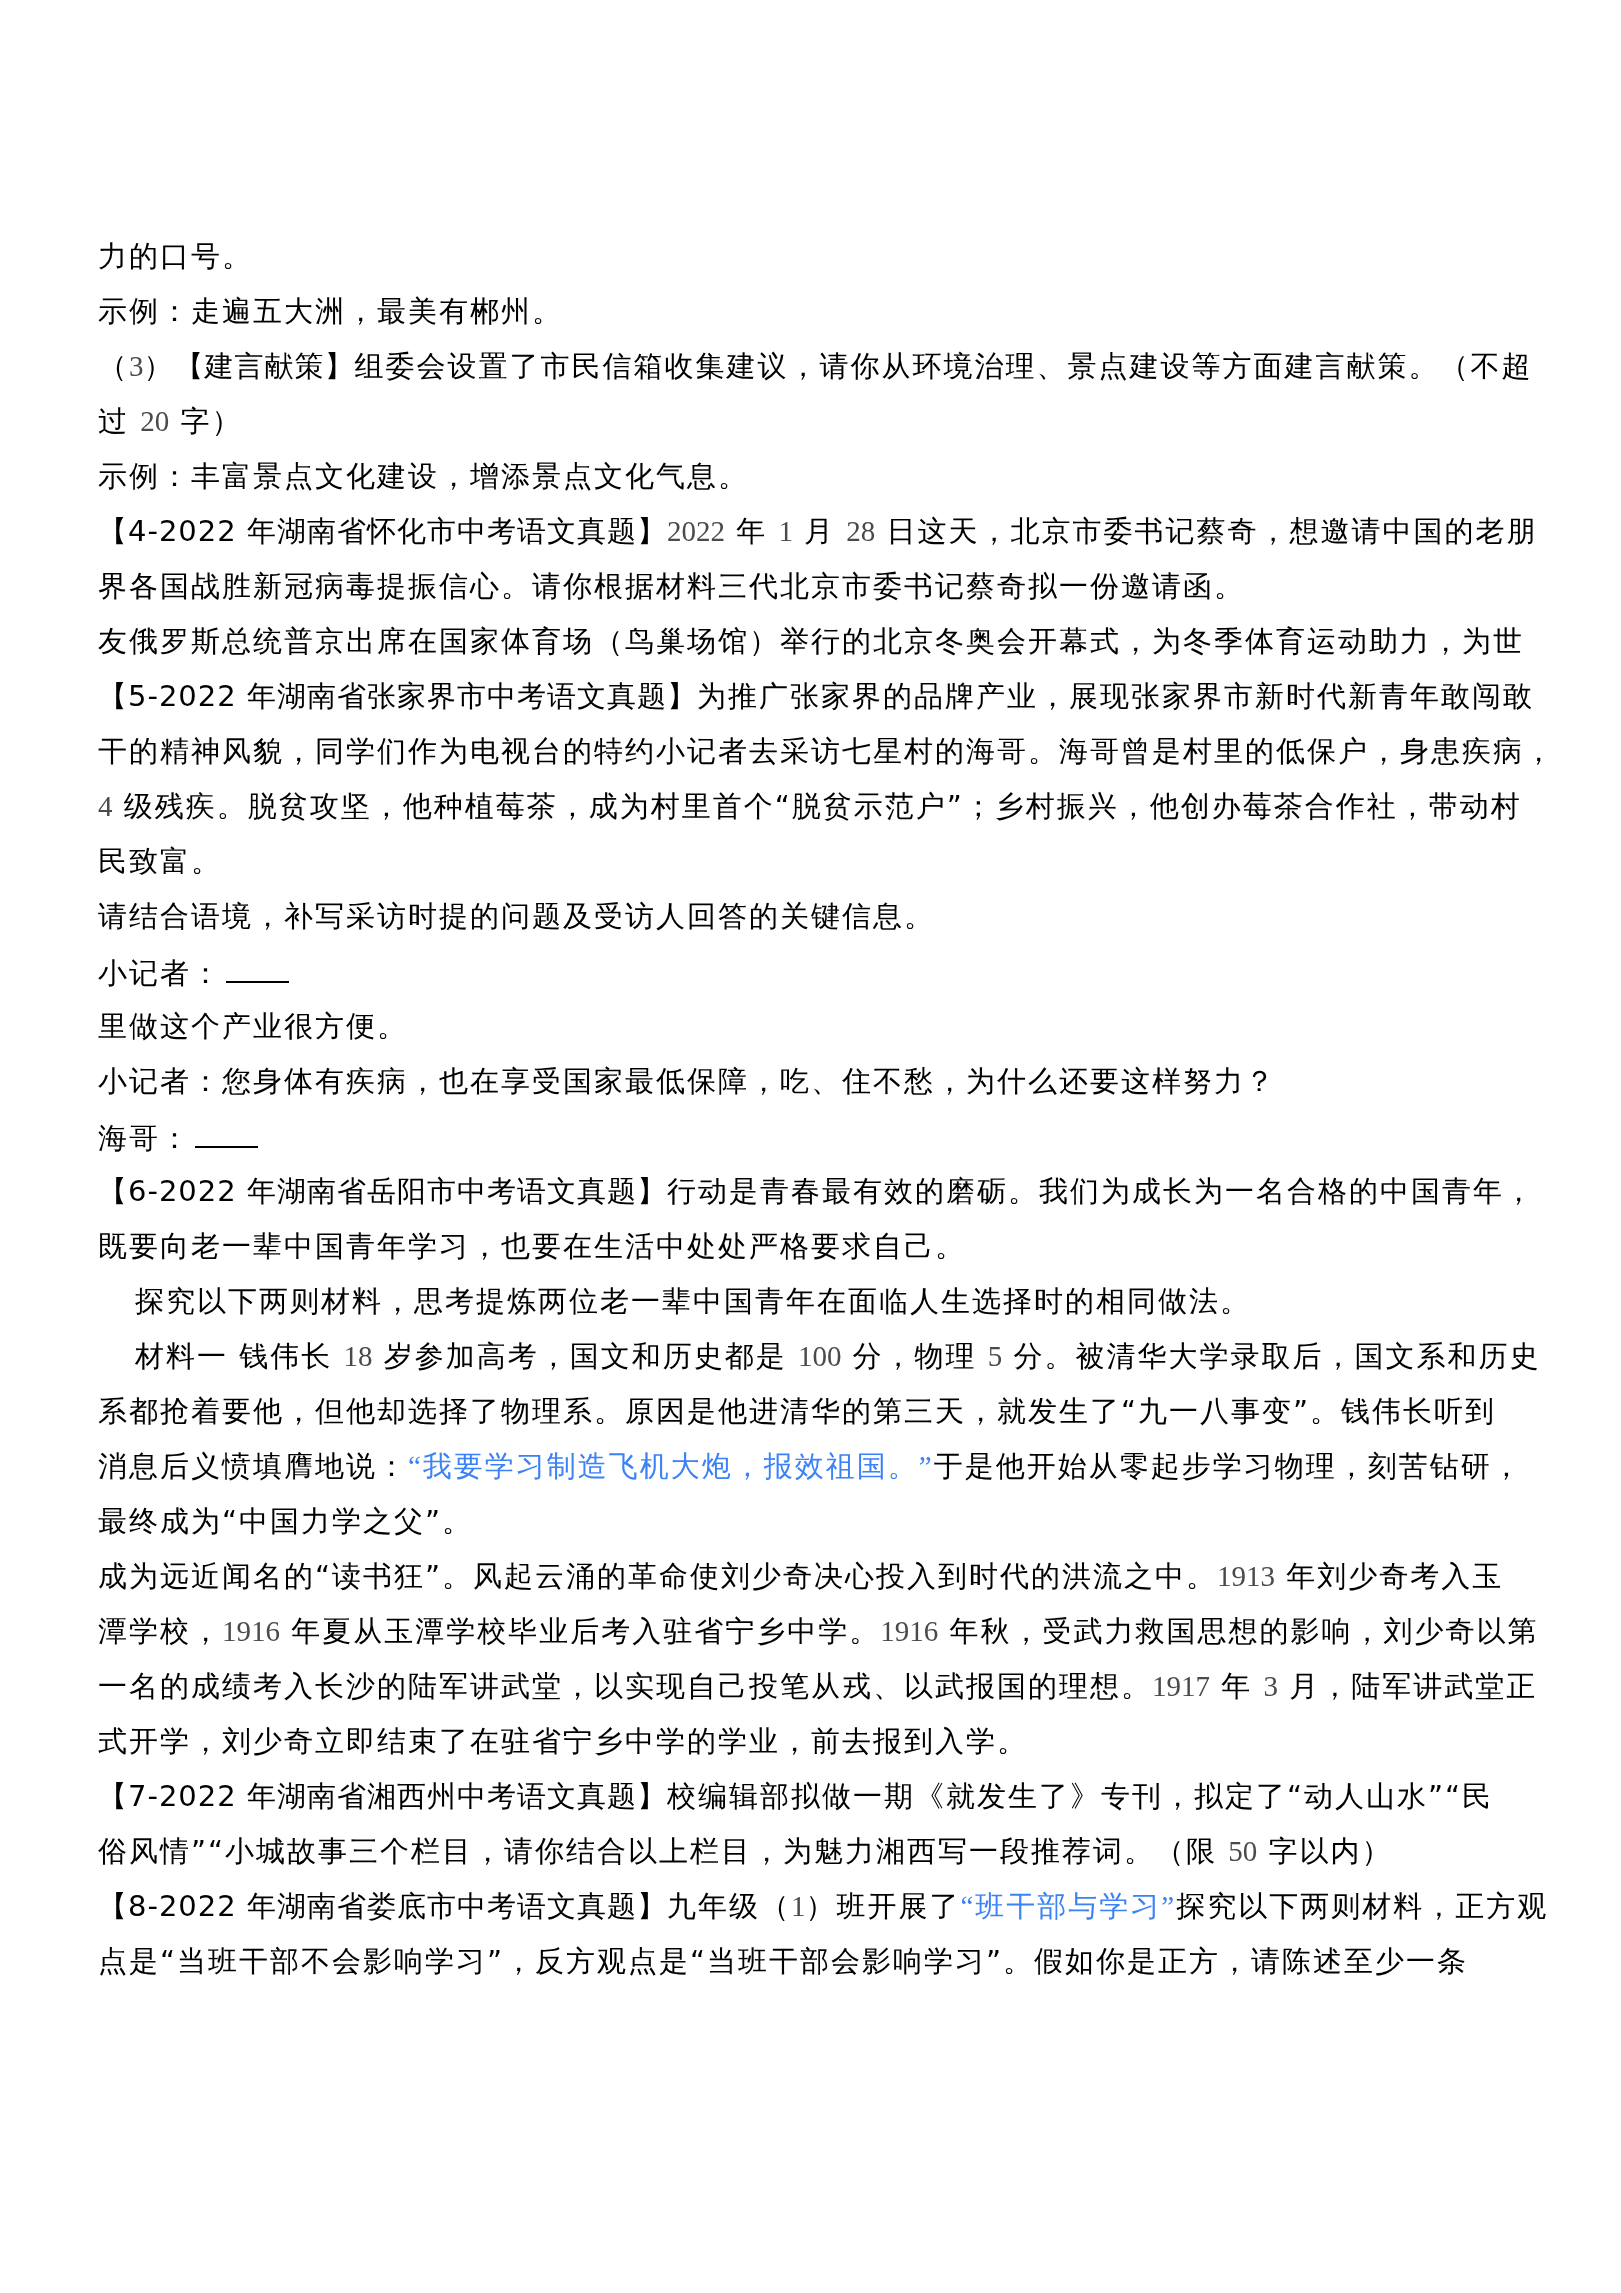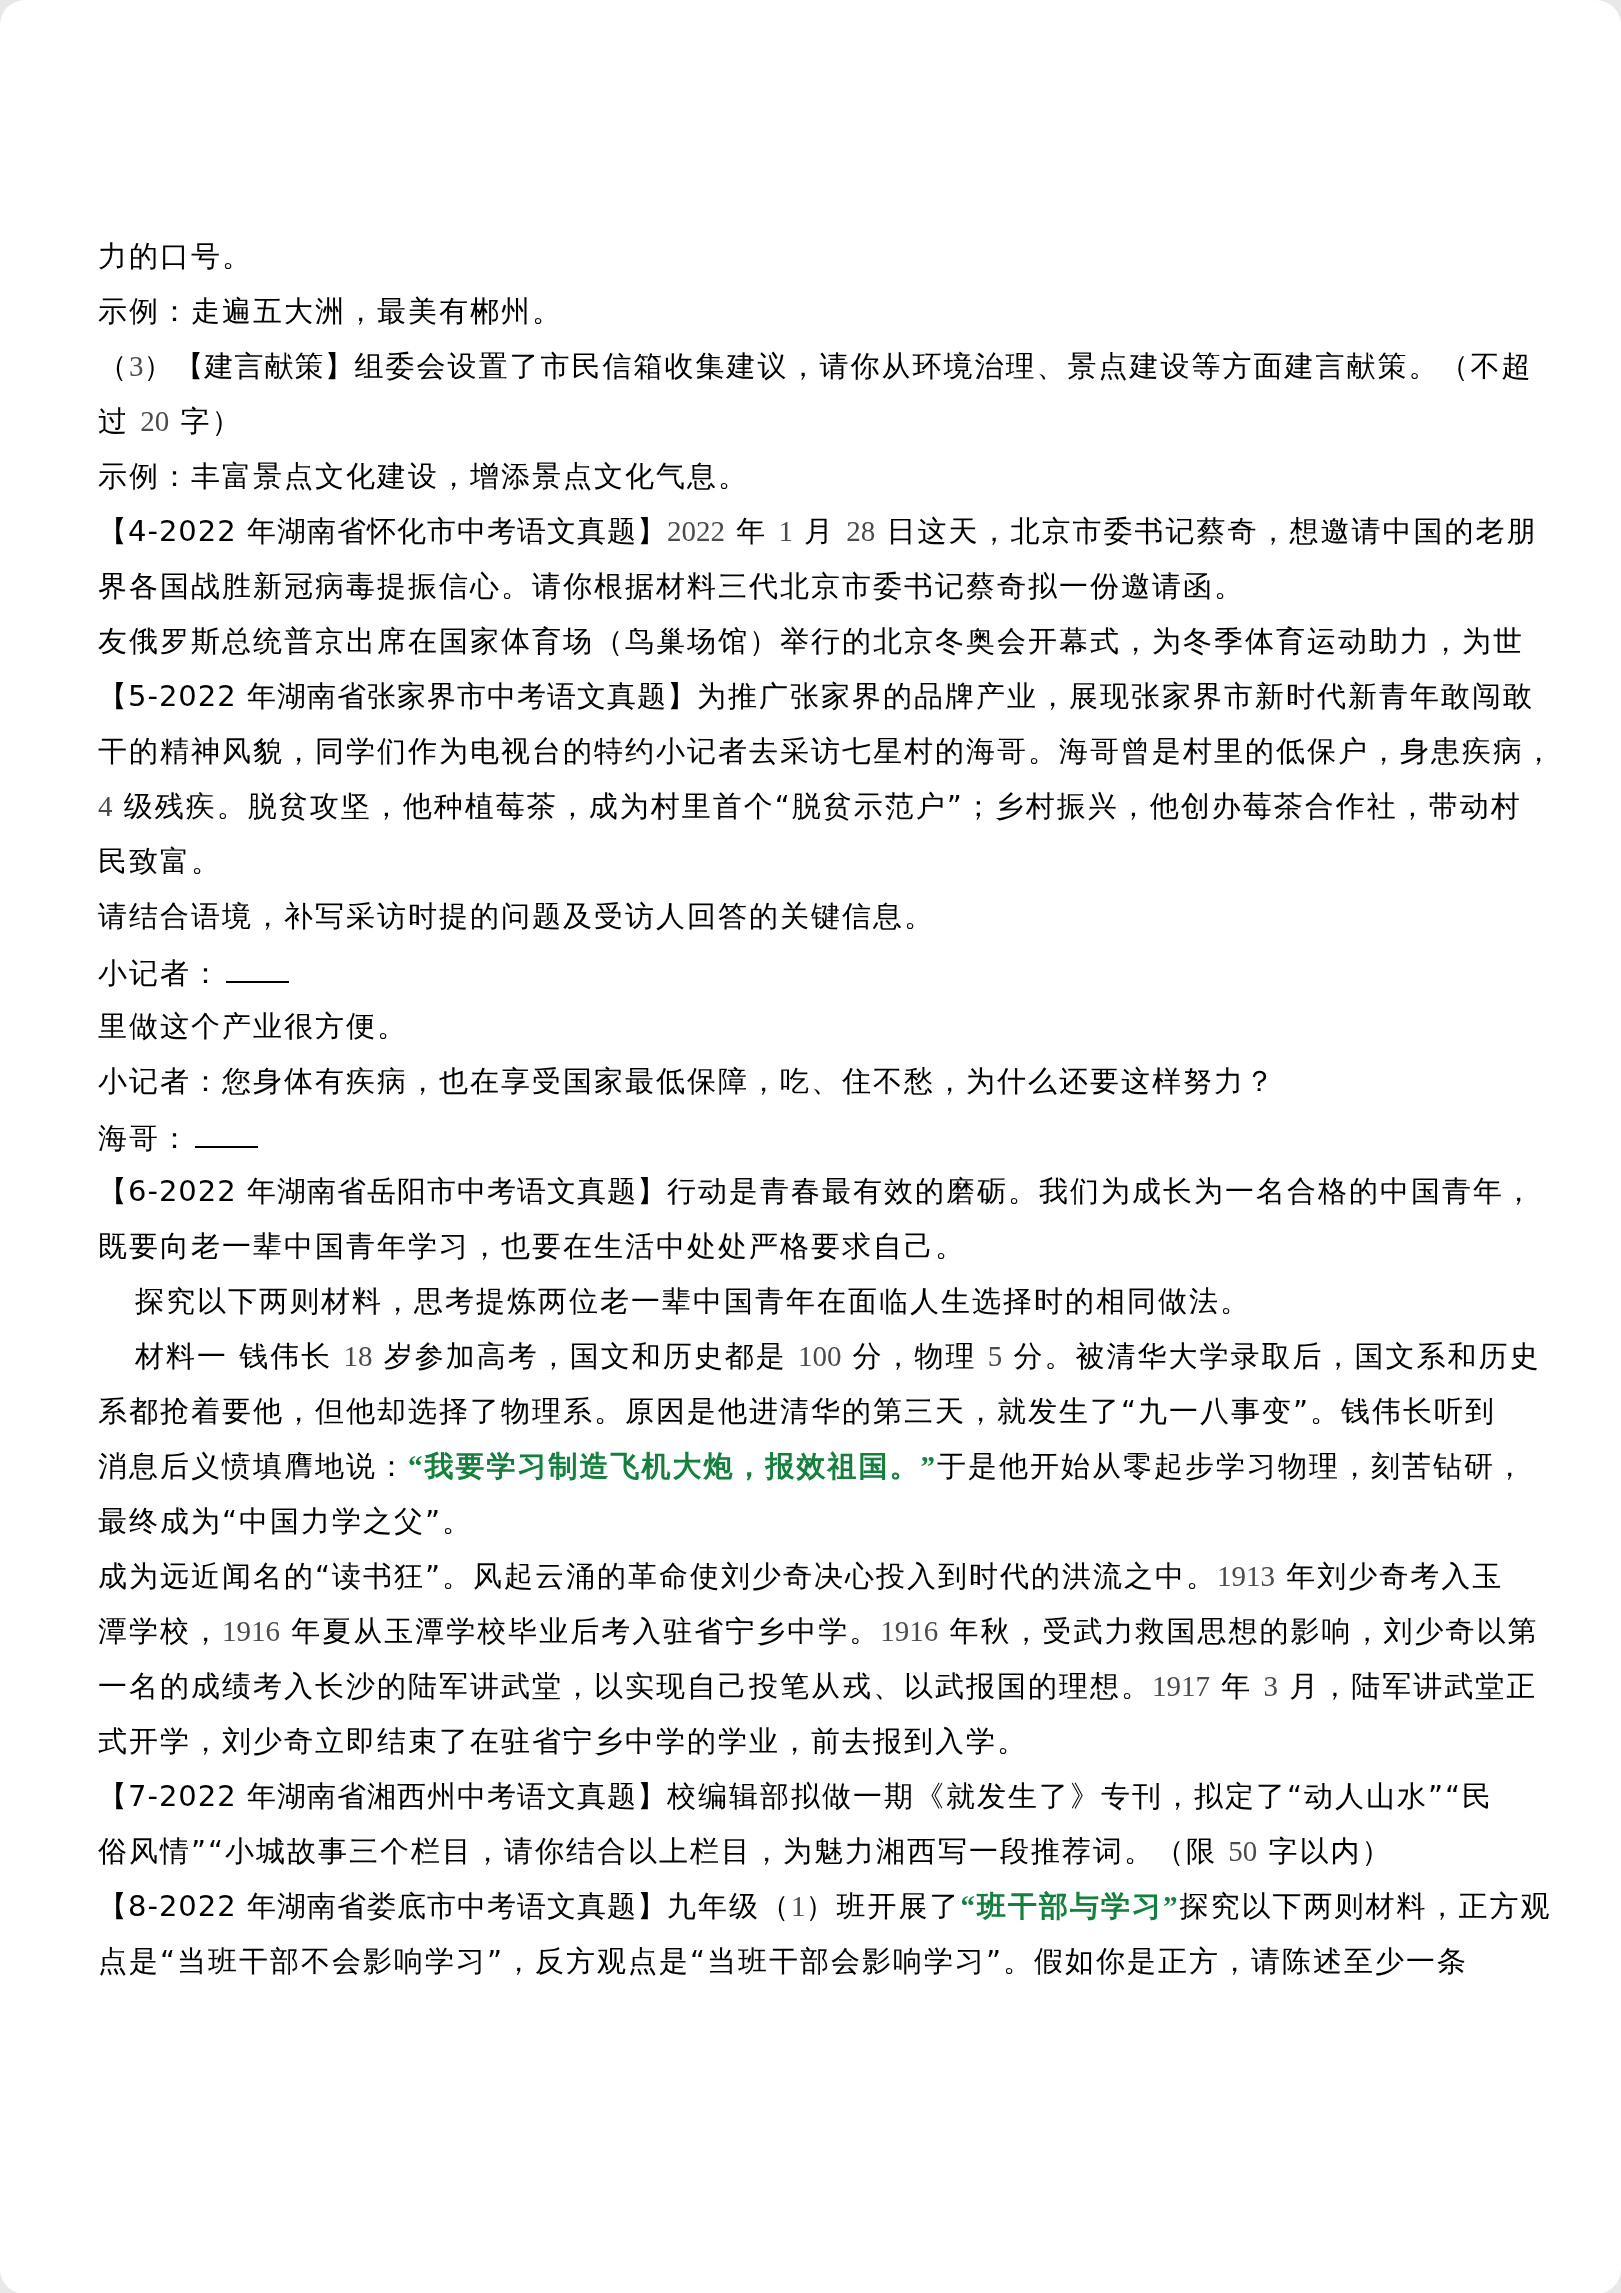--- a/index.html
+++ b/index.html
@@ -13,7 +13,6 @@
     padding: 229px 94px 0 98px;
     overflow: hidden;
     font-family: "DejaVu Sans", "Liberation Sans", sans-serif;
-    border-radius: 25px;
   }
   .content { width: 1429px; }
   .line {

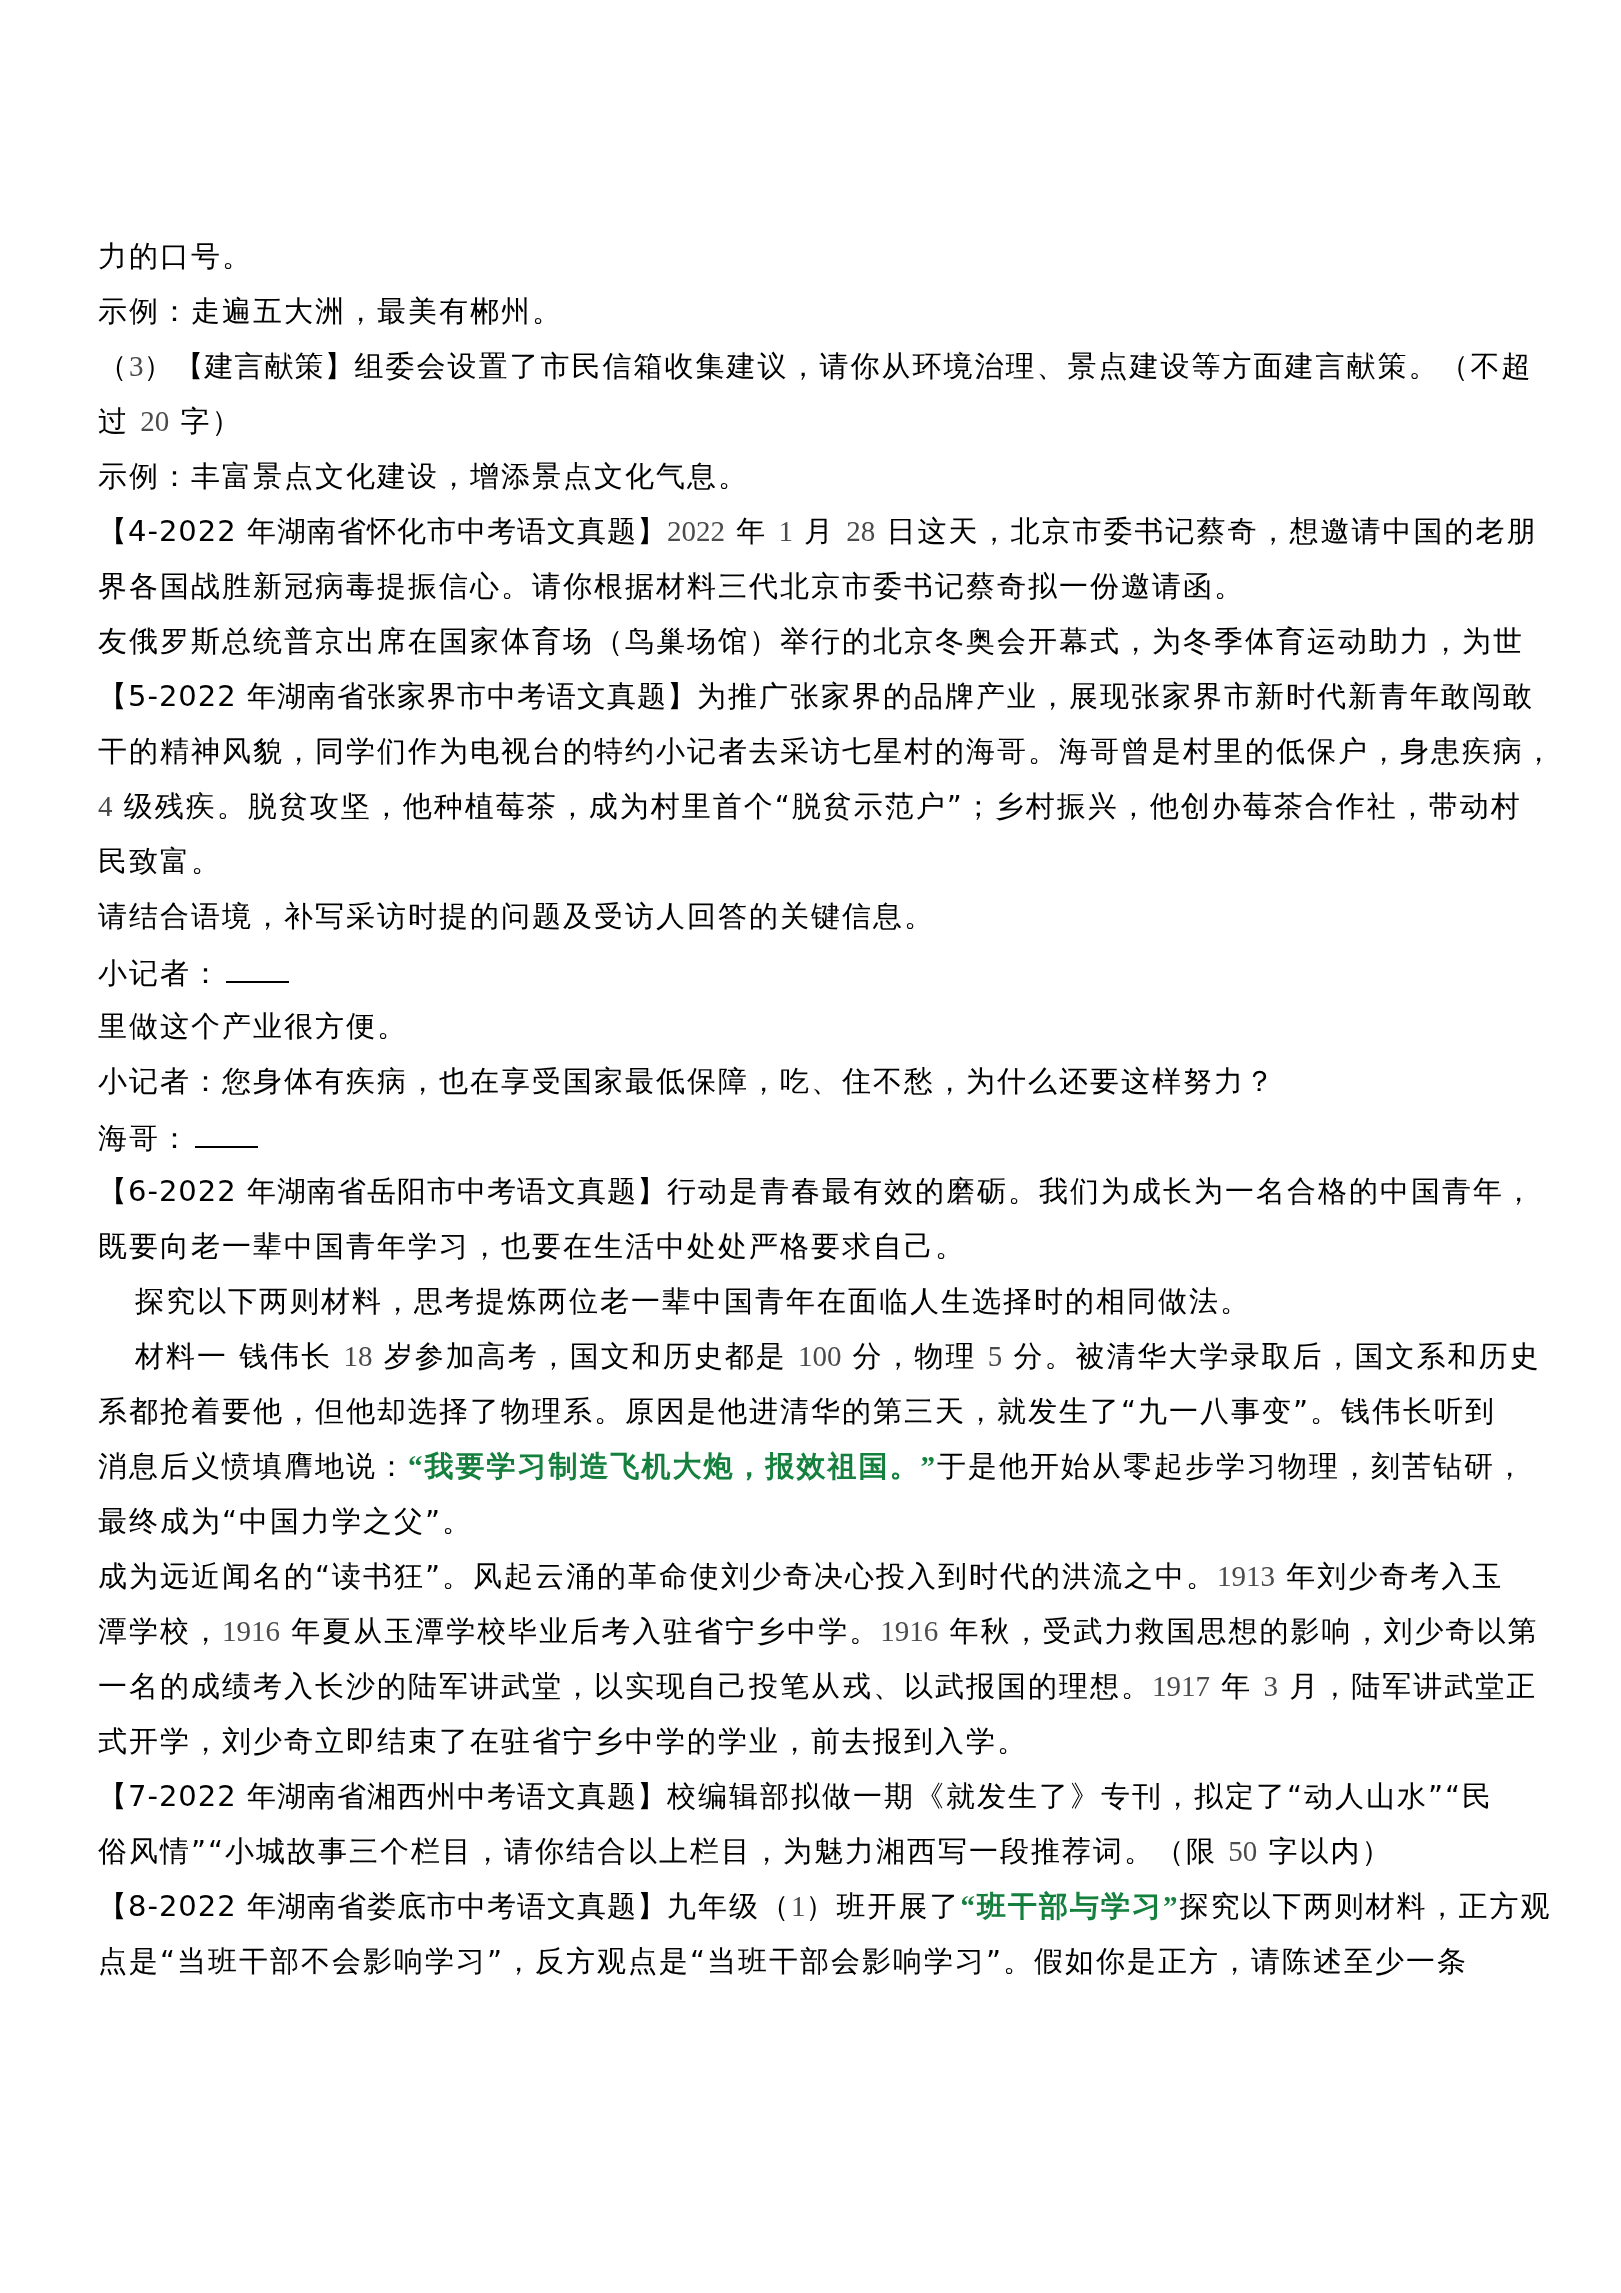--- a/index.html
+++ b/index.html
@@ -39,8 +39,8 @@
   }
   .seg-gray {
     font-family: "Liberation Serif", "DejaVu Serif", serif;
-    font-weight: 700;
-    color: #15803d;
+    font-weight: 400;
+    color: #3b82f6;
   }
   .seg-blank {
     display: inline-block;

